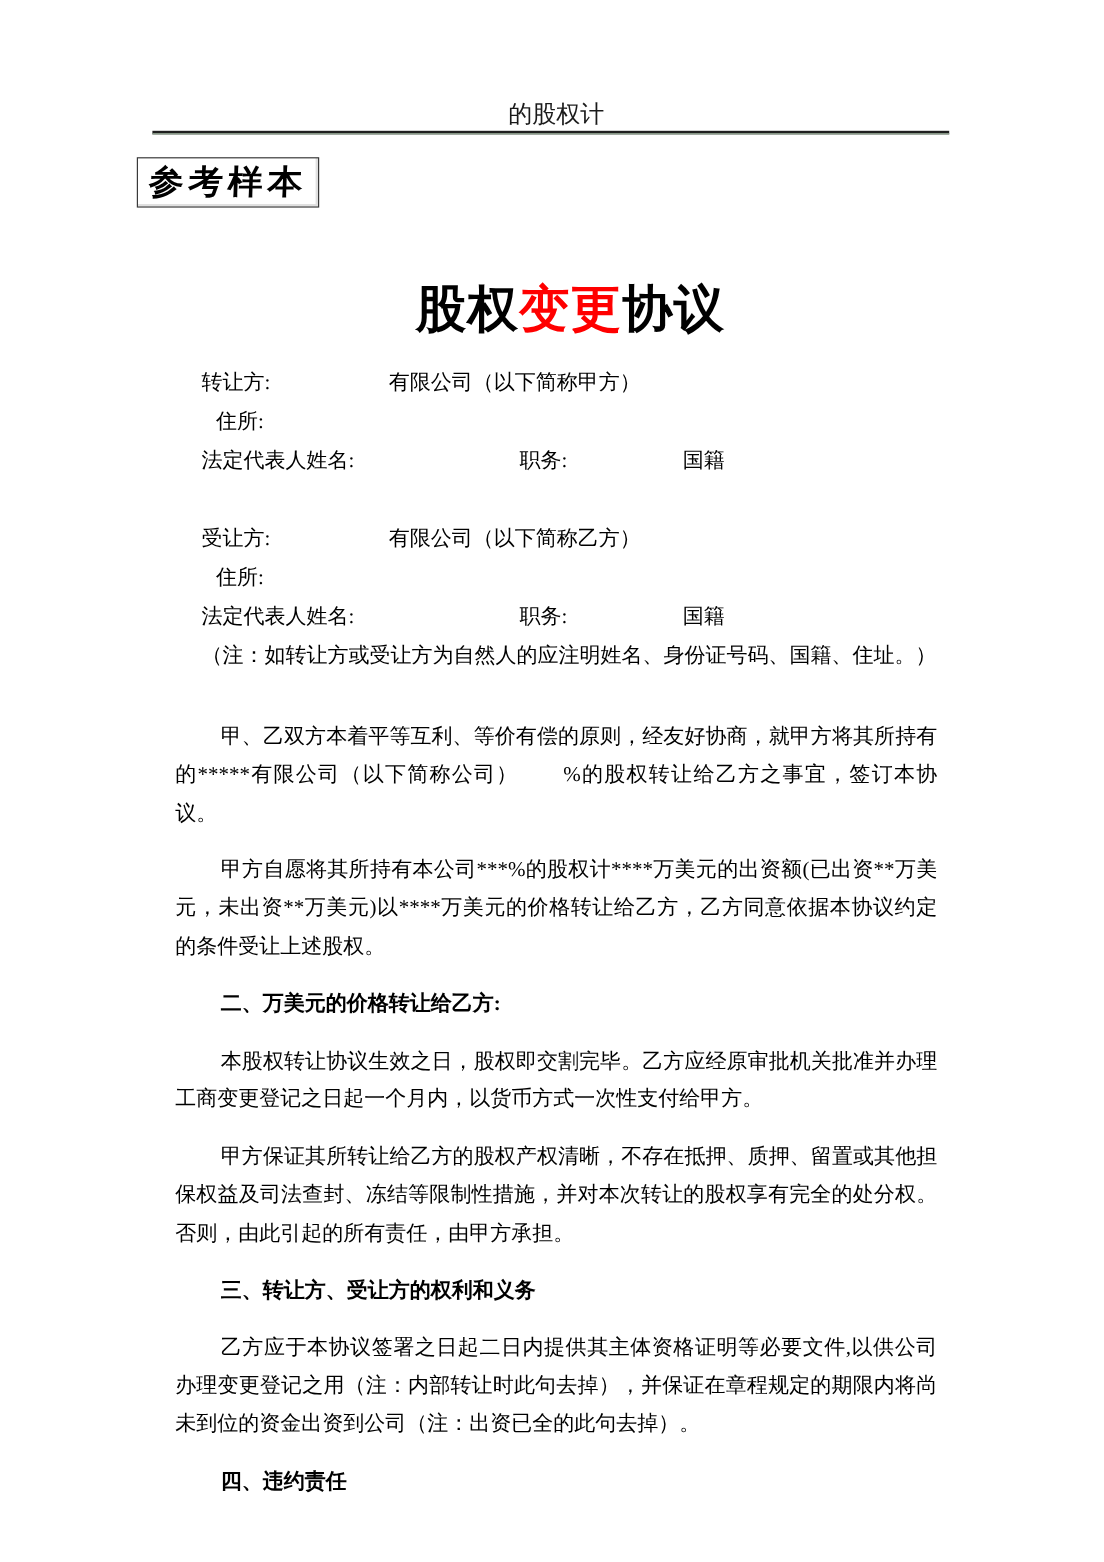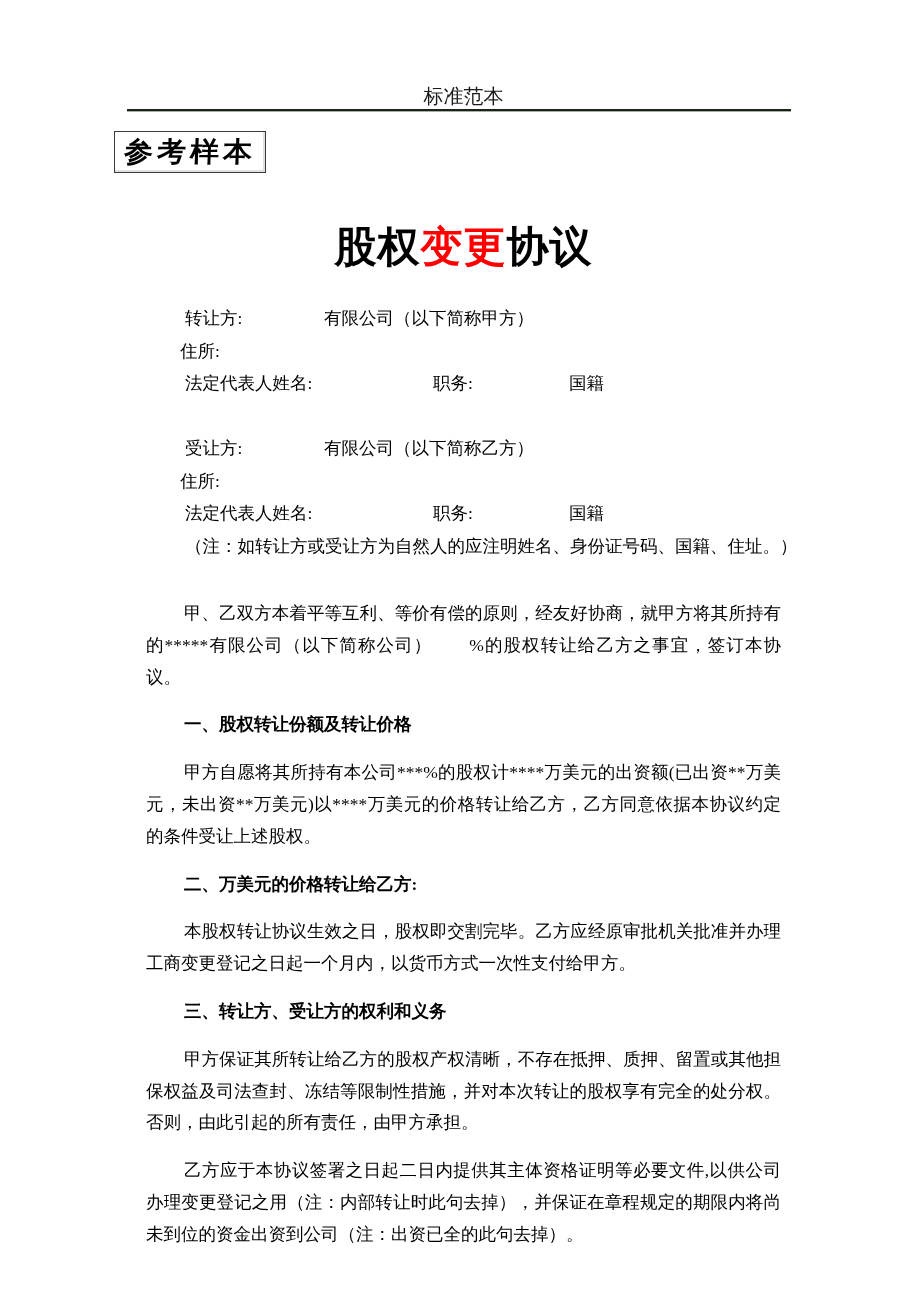--- a/index.html
+++ b/index.html
@@ -102,7 +102,7 @@
 
 <div class="page">
 
-  <div class="doc-header-text">标准范本</div>
+  <div class="doc-header-text">的股权计</div>
   <div class="doc-header-rule"></div>
 
   <div class="stamp">

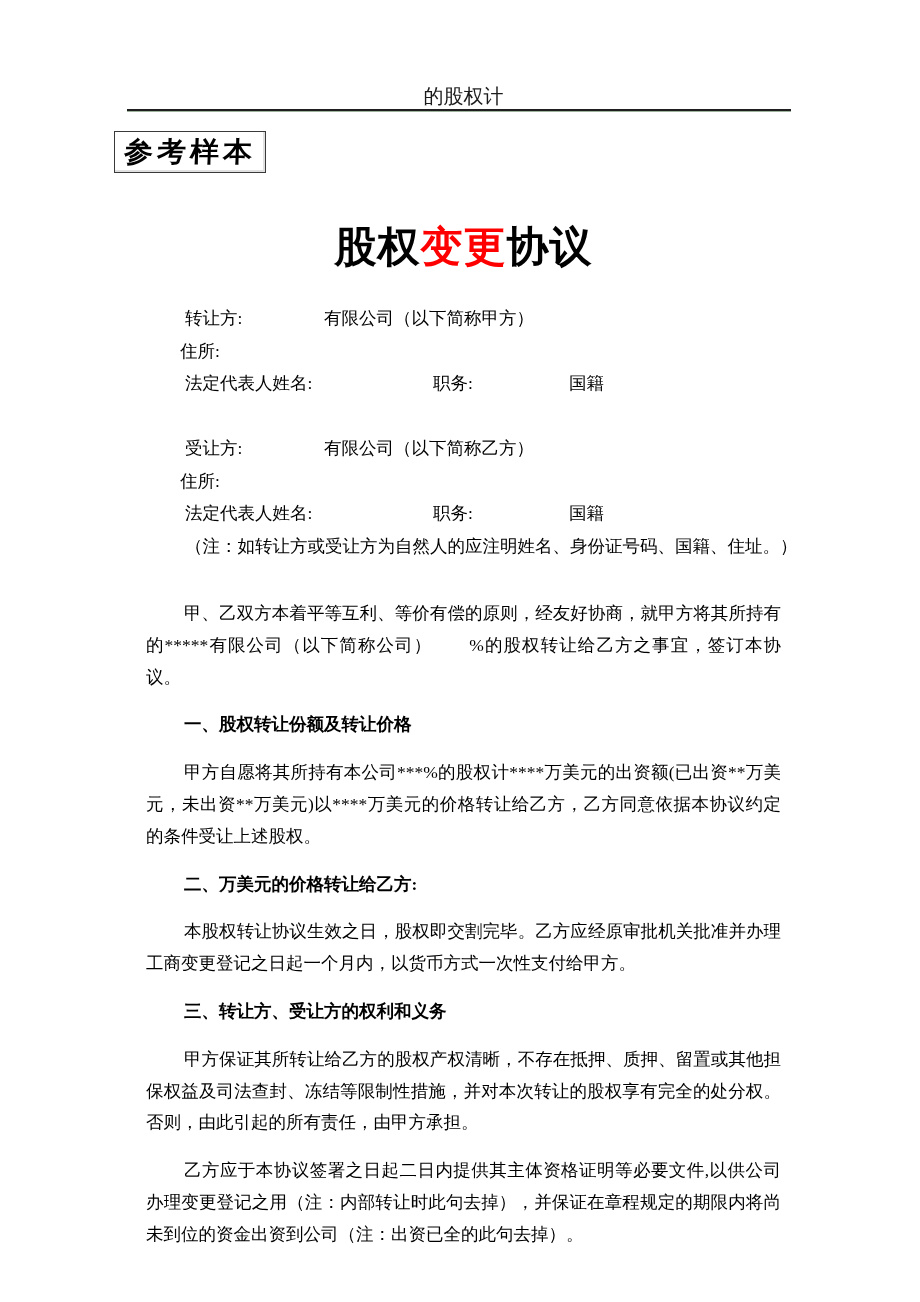--- a/index.html
+++ b/index.html
@@ -54,7 +54,7 @@
   .doc-title {
     position: absolute;
     top: 222px; left: 130px; width: 667px;
-    margin: 0;
+    margin: 12px;
     text-align: center;
     font-size: 42px;
     line-height: 50px;

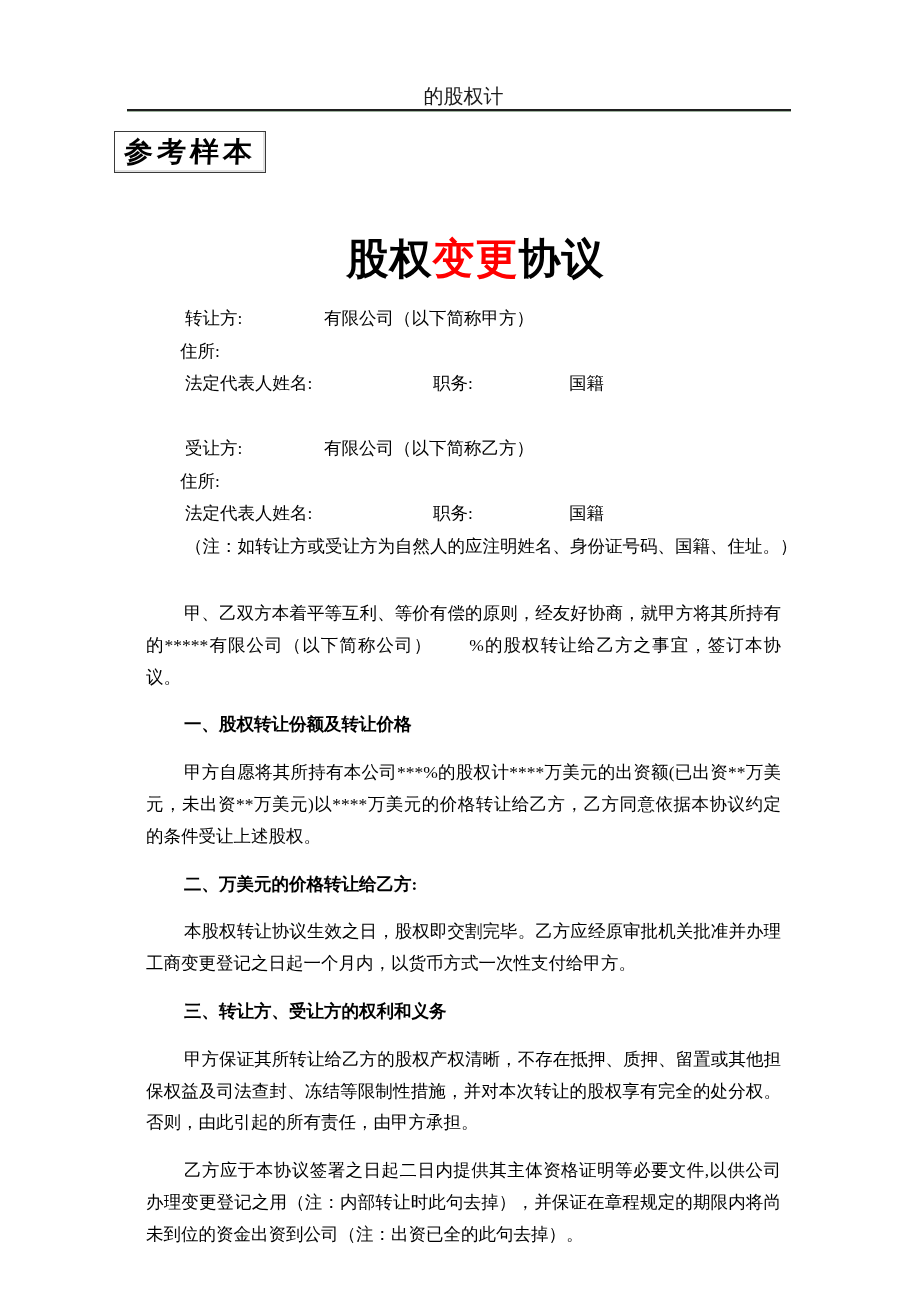--- a/index.html
+++ b/index.html
@@ -76,7 +76,7 @@
     white-space: nowrap;
   }
   .pline span { position: absolute; white-space: nowrap; }
-  .ind1 { left: 38px; margin-left: 17px; }
+  .ind1 { left: 38px; }
   .ind2 { left: 50px; }
   .pos-company { left: 194px; }
   .pos-position { left: 303px; }

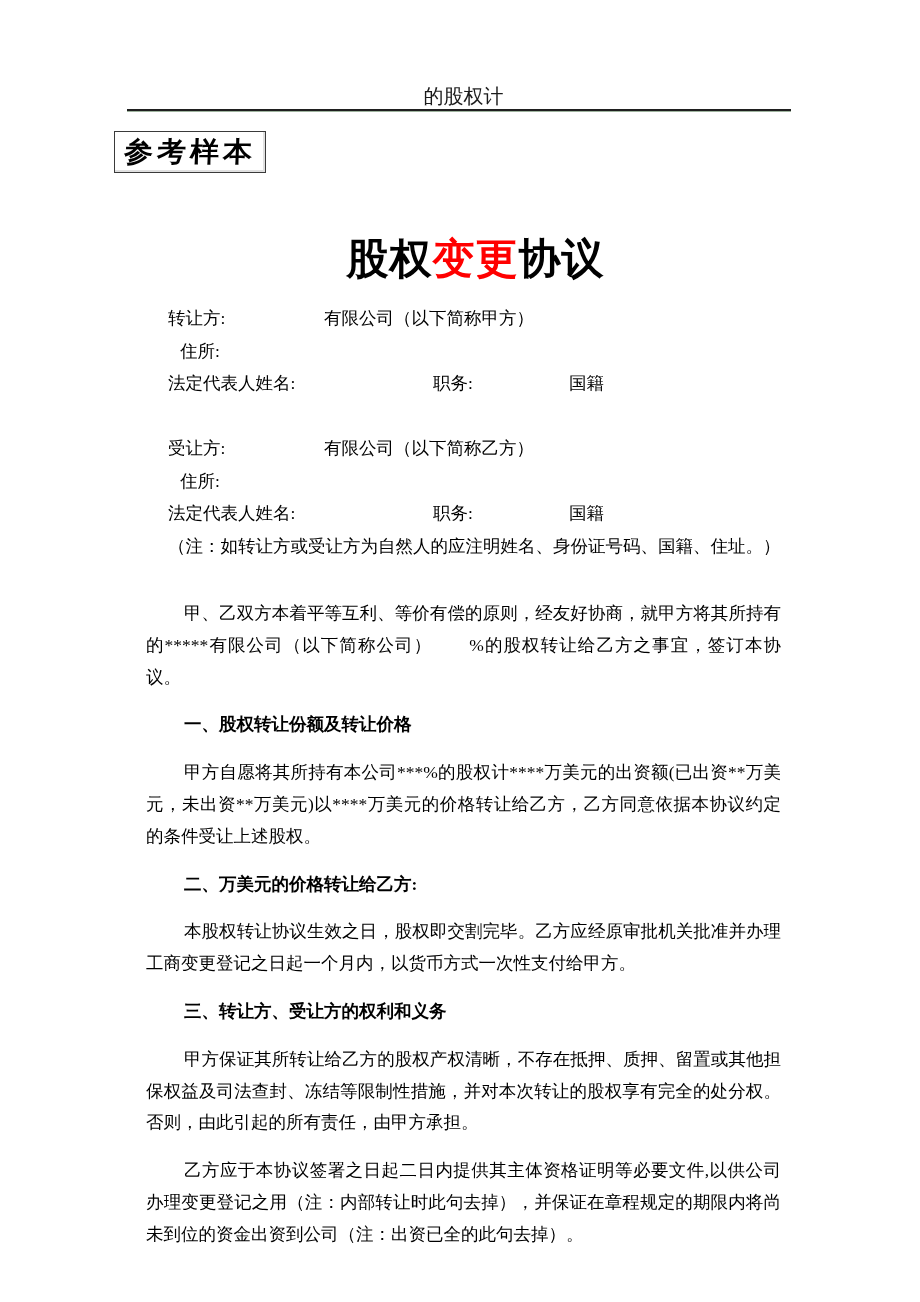--- a/index.html
+++ b/index.html
@@ -148,7 +148,6 @@
 
   <div class="doc-body">
     <p class="para">甲、乙双方本着平等互利、等价有偿的原则，经友好协商，就甲方将其所持有的*****有限公司（以下简称公司）　　%的股权转让给乙方之事宜，签订本协议。</p>
-    <p class="para heading">一、股权转让份额及转让价格</p>
     <p class="para">甲方自愿将其所持有本公司***%的股权计****万美元的出资额(已出资**万美元，未出资**万美元)以****万美元的价格转让给乙方，乙方同意依据本协议约定的条件受让上述股权。</p>
     <p class="para heading">二、万美元的价格转让给乙方:</p>
     <p class="para">本股权转让协议生效之日，股权即交割完毕。乙方应经原审批机关批准并办理工商变更登记之日起一个月内，以货币方式一次性支付给甲方。</p>

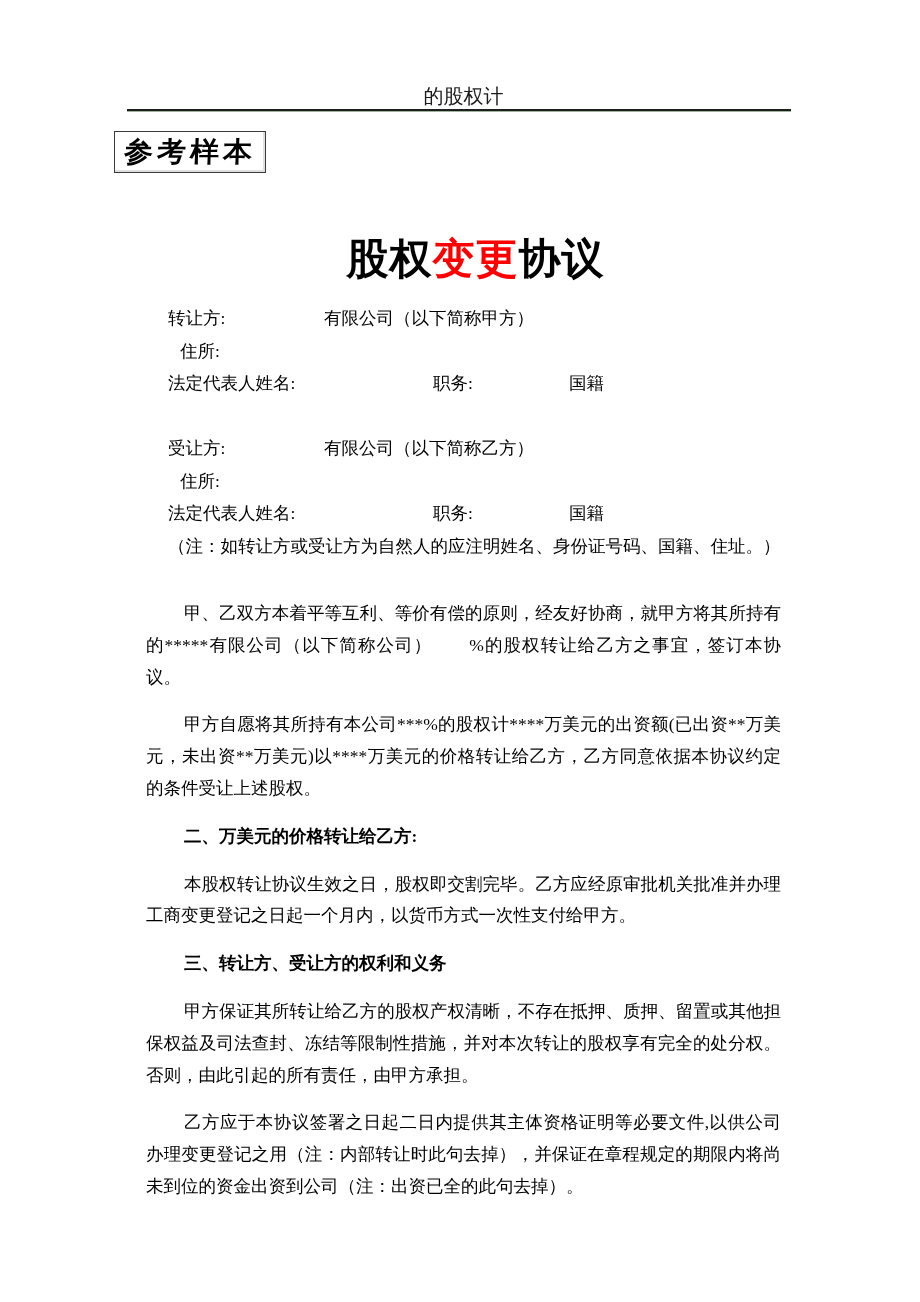--- a/index.html
+++ b/index.html
@@ -151,8 +151,8 @@
     <p class="para">甲方自愿将其所持有本公司***%的股权计****万美元的出资额(已出资**万美元，未出资**万美元)以****万美元的价格转让给乙方，乙方同意依据本协议约定的条件受让上述股权。</p>
     <p class="para heading">二、万美元的价格转让给乙方:</p>
     <p class="para">本股权转让协议生效之日，股权即交割完毕。乙方应经原审批机关批准并办理工商变更登记之日起一个月内，以货币方式一次性支付给甲方。</p>
+    <p class="para">甲方保证其所转让给乙方的股权产权清晰，不存在抵押、质押、留置或其他担保权益及司法查封、冻结等限制性措施，并对本次转让的股权享有完全的处分权。否则，由此引起的所有责任，由甲方承担。</p>
     <p class="para heading">三、转让方、受让方的权利和义务</p>
-    <p class="para">甲方保证其所转让给乙方的股权产权清晰，不存在抵押、质押、留置或其他担保权益及司法查封、冻结等限制性措施，并对本次转让的股权享有完全的处分权。否则，由此引起的所有责任，由甲方承担。</p>
     <p class="para">乙方应于本协议签署之日起二日内提供其主体资格证明等必要文件,以供公司办理变更登记之用（注：内部转让时此句去掉），并保证在章程规定的期限内将尚未到位的资金出资到公司（注：出资已全的此句去掉）。</p>
   </div>
 

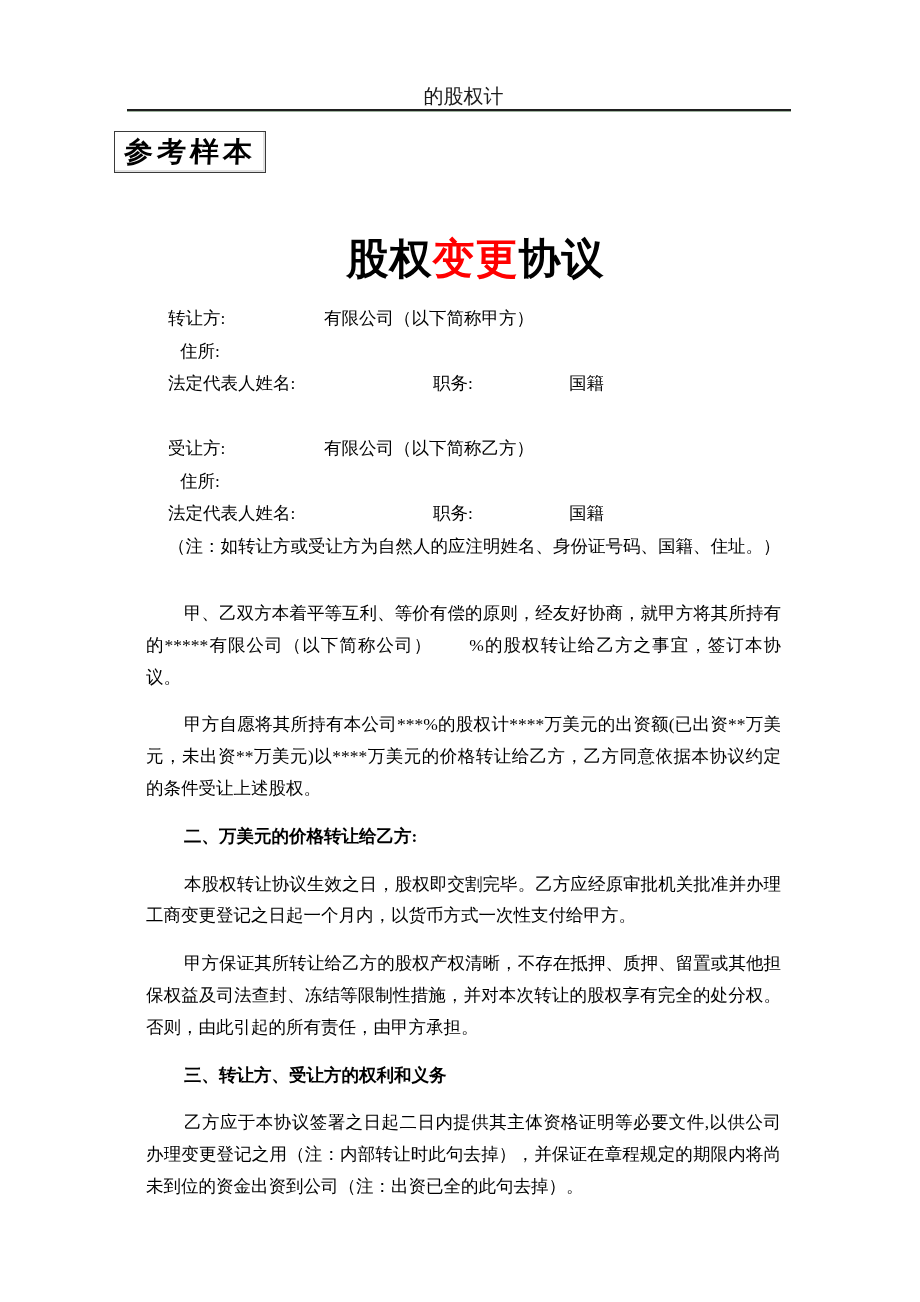--- a/index.html
+++ b/index.html
@@ -154,6 +154,7 @@
     <p class="para">甲方保证其所转让给乙方的股权产权清晰，不存在抵押、质押、留置或其他担保权益及司法查封、冻结等限制性措施，并对本次转让的股权享有完全的处分权。否则，由此引起的所有责任，由甲方承担。</p>
     <p class="para heading">三、转让方、受让方的权利和义务</p>
     <p class="para">乙方应于本协议签署之日起二日内提供其主体资格证明等必要文件,以供公司办理变更登记之用（注：内部转让时此句去掉），并保证在章程规定的期限内将尚未到位的资金出资到公司（注：出资已全的此句去掉）。</p>
+    <p class="para heading">四、违约责任</p>
   </div>
 
 </div>

